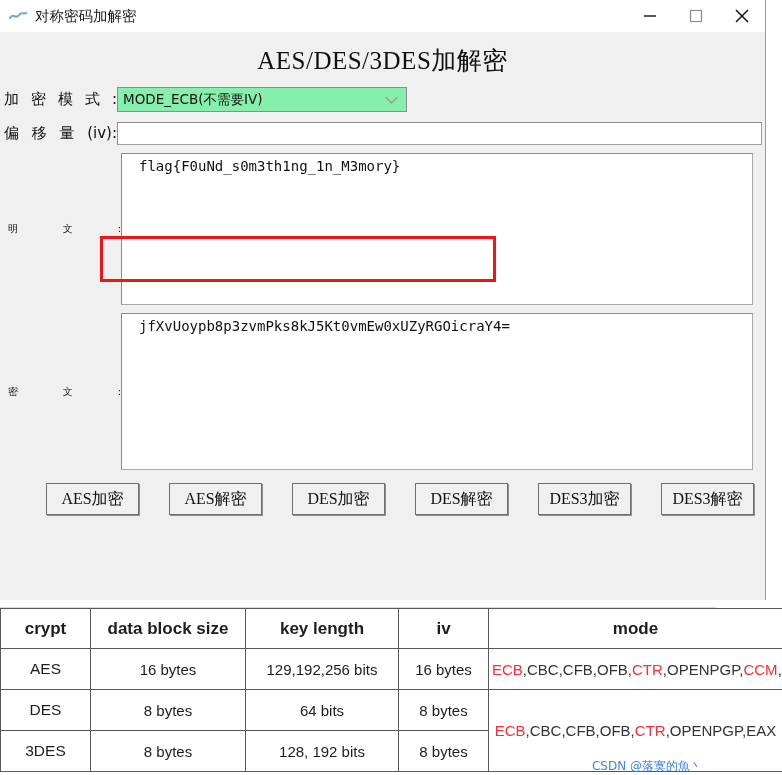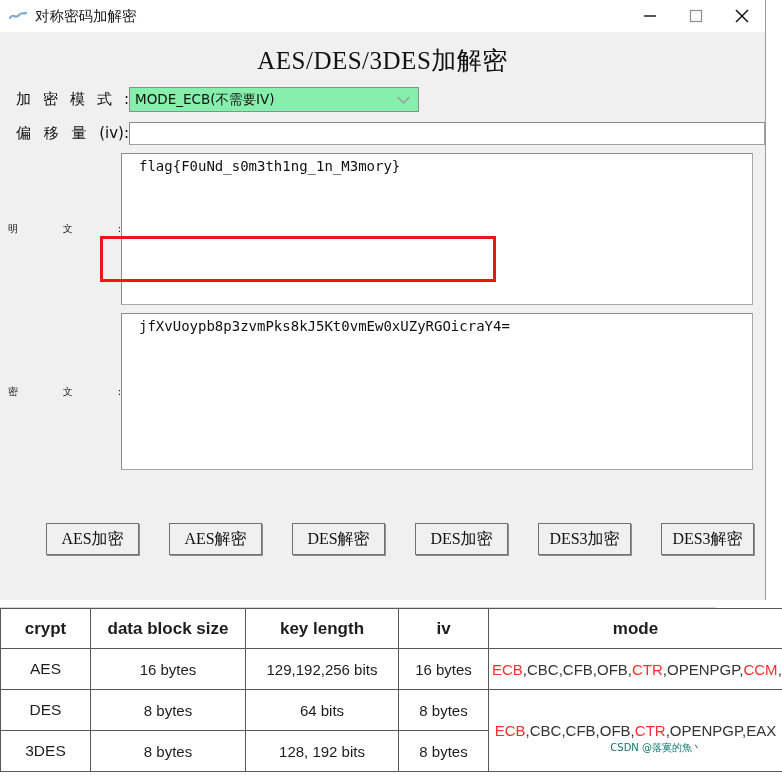--- a/index.html
+++ b/index.html
@@ -80,7 +80,7 @@
     display: flex;
     align-items: center;
     margin-top: 10px;
-    padding-left: 16px;
+    padding-left: 4px;
   }
   .lbl {
     font-family: "DejaVu Sans", sans-serif;

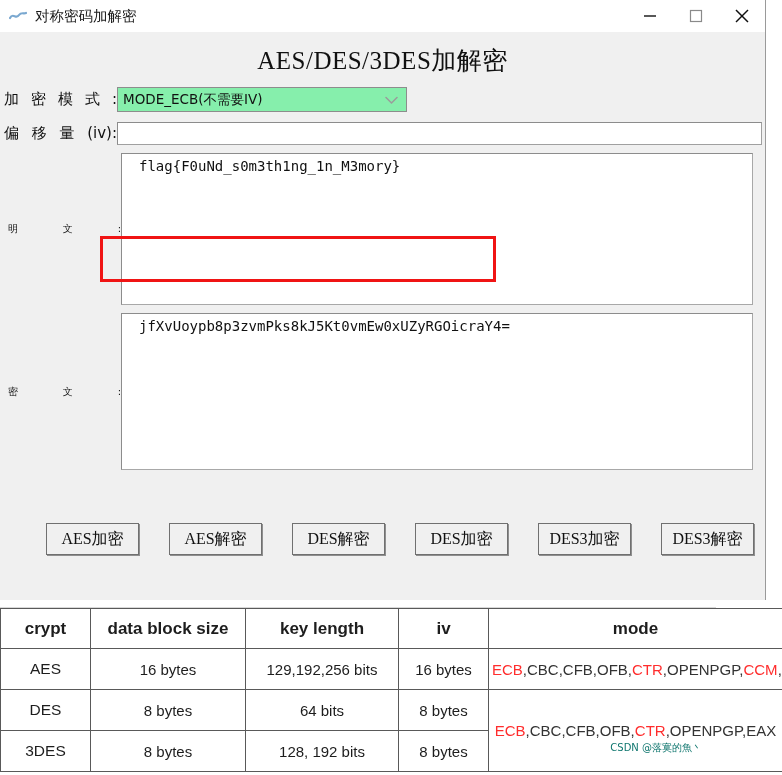--- a/index.html
+++ b/index.html
@@ -197,7 +197,6 @@
     font-size: 16px;
     color: #111;
     cursor: default;
-    margin-top: 40px;
   }
 
   

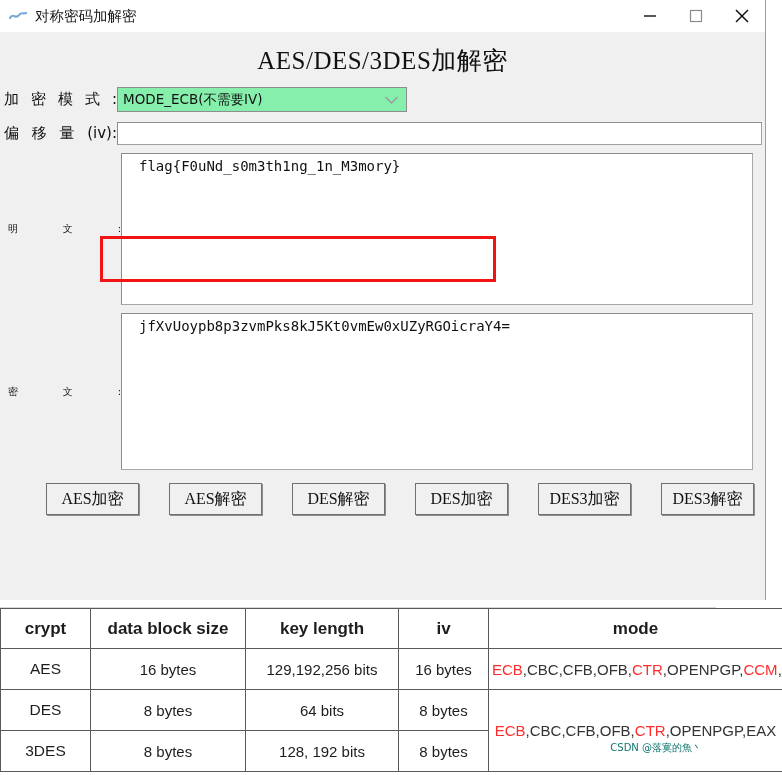--- a/index.html
+++ b/index.html
@@ -335,8 +335,8 @@
       <div class="btnbar">
         <div class="btn">AES加密</div>
         <div class="btn">AES解密</div>
+        <div class="btn">DES加密</div>
         <div class="btn">DES解密</div>
-        <div class="btn">DES加密</div>
         <div class="btn">DES3加密</div>
         <div class="btn">DES3解密</div>
       </div>

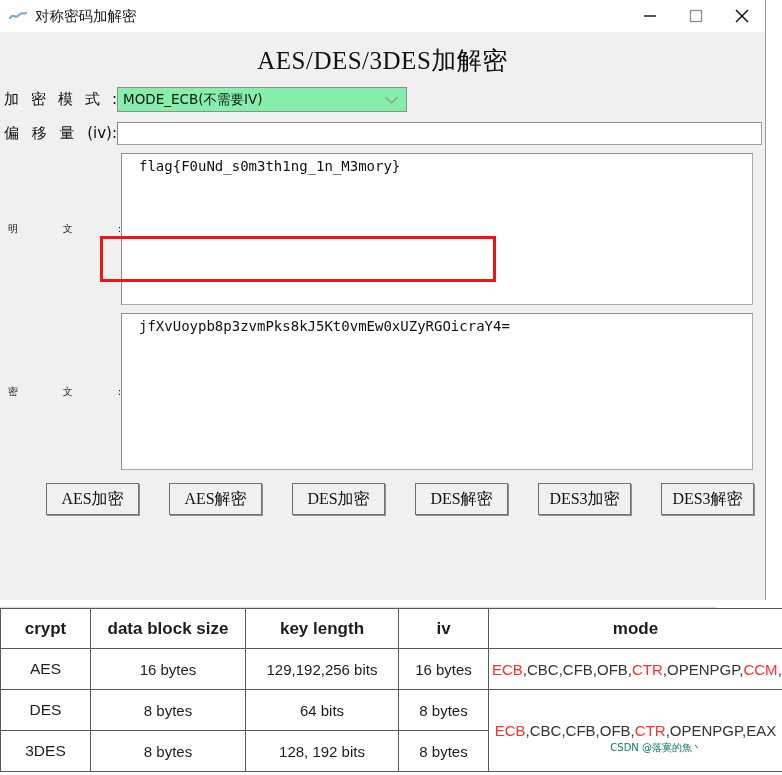--- a/index.html
+++ b/index.html
@@ -246,10 +246,10 @@
   .watermark {
     position: absolute;
     right: 14px;
-    bottom: 20px;
-    font-family: "DejaVu Sans", sans-serif;
-    font-size: 10px;
-    color: #0f766e;
+    bottom: 0;
+    font-family: "DejaVu Sans", sans-serif;
+    font-size: 12px;
+    color: #3b82f6;
     white-space: nowrap;
   }
 </style>

